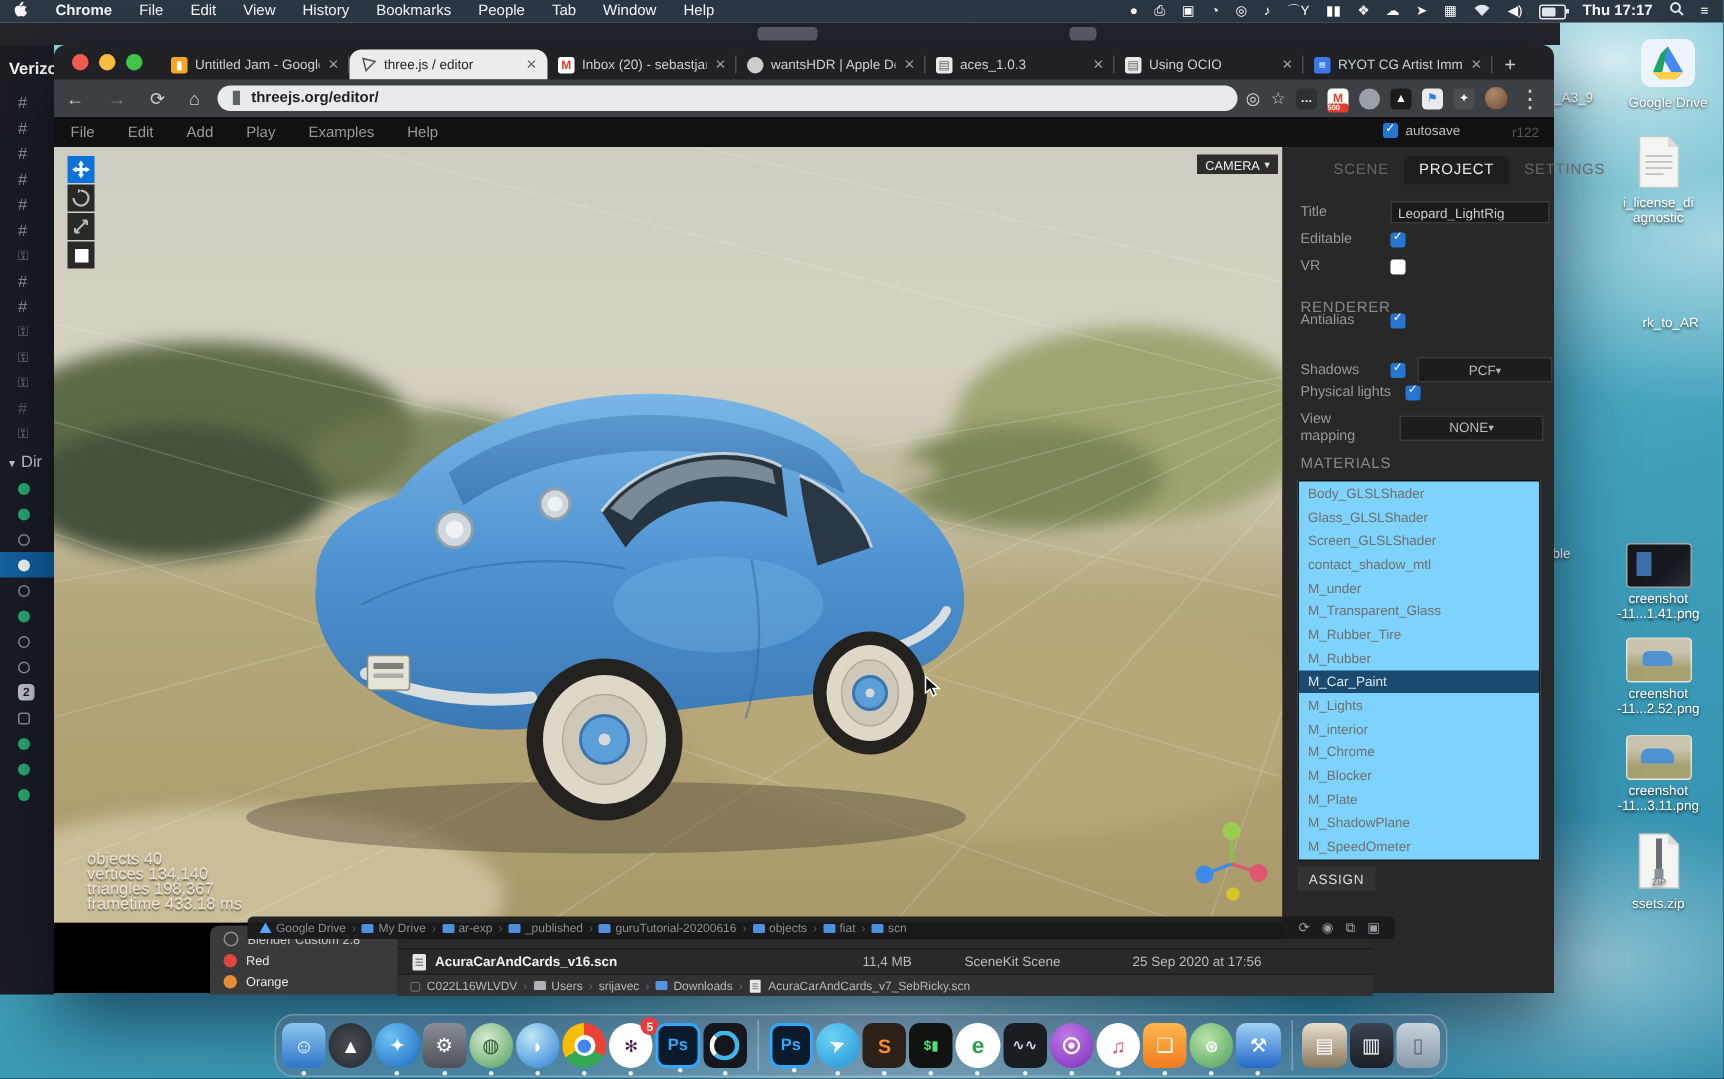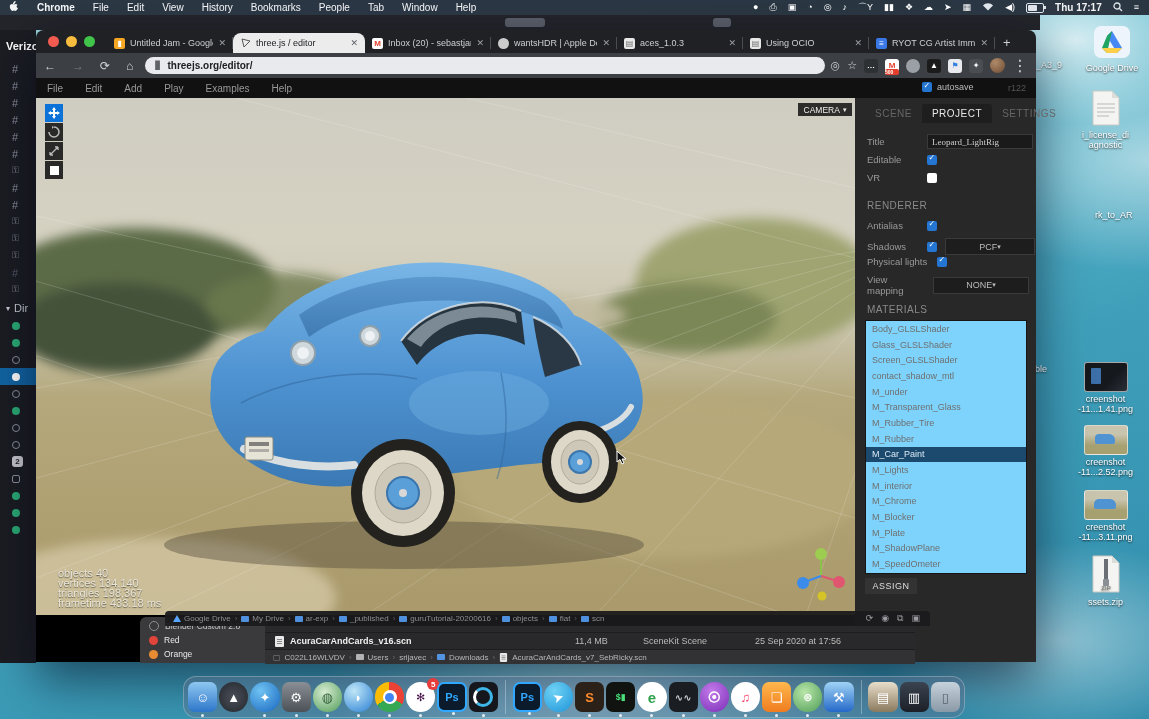--- a/index.html
+++ b/index.html
@@ -93,7 +93,7 @@
   
   .panel{position:absolute;left:819px;top:20px;width:181px;height:564px;background:#282828;
     color:#aaa;font-size:9.5px}
-  .ptabs{display:flex;gap:0;padding:6px 0 0 10px}
+  .ptabs{display:flex;gap:0;padding:6px 0 0 24px}
   .ptab{padding:4px 10px;color:#666;letter-spacing:.5px;font-size:10px}
   .ptab.active{color:#e8e8e8;background:#1e1e1e;border-radius:3px 3px 0 0}
   .prow{position:absolute;left:12px;display:flex;align-items:center;gap:8px}

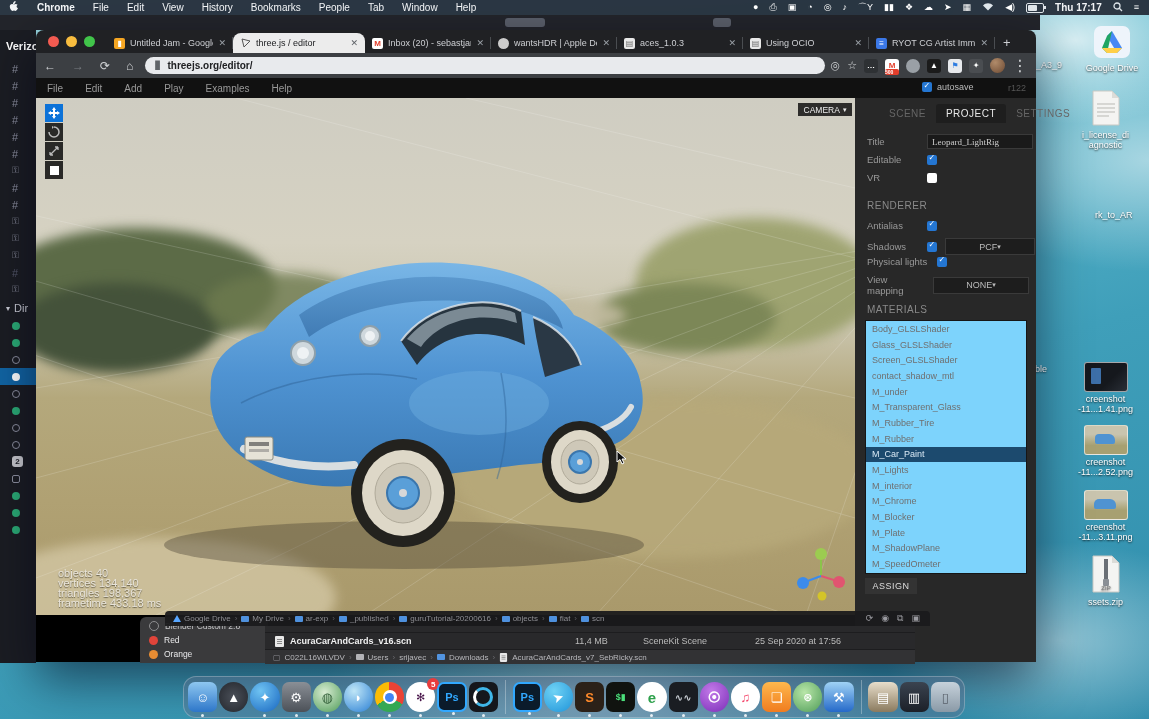--- a/index.html
+++ b/index.html
@@ -99,7 +99,7 @@
   .prow{position:absolute;left:12px;display:flex;align-items:center;gap:8px}
   .plabel{width:52px;color:#999}
   .pinput{width:96px;height:13px;background:#1a1a1a;border:1px solid #3a3a3a;color:#ccc;
-    font-size:9px;padding:0 4px;font-family:Liberation Serif, serif}
+    font-size:9px;padding:0 4px;font-family:Liberation Sans, sans-serif}
   .psel{height:15px;background:#1d1d1d;border:1px solid #3a3a3a;color:#bbb;font-size:9px;
     display:flex;align-items:center;justify-content:center;padding:0 5px}
   .phead{position:absolute;left:12px;color:#8a8a8a;letter-spacing:.5px;font-size:10px}

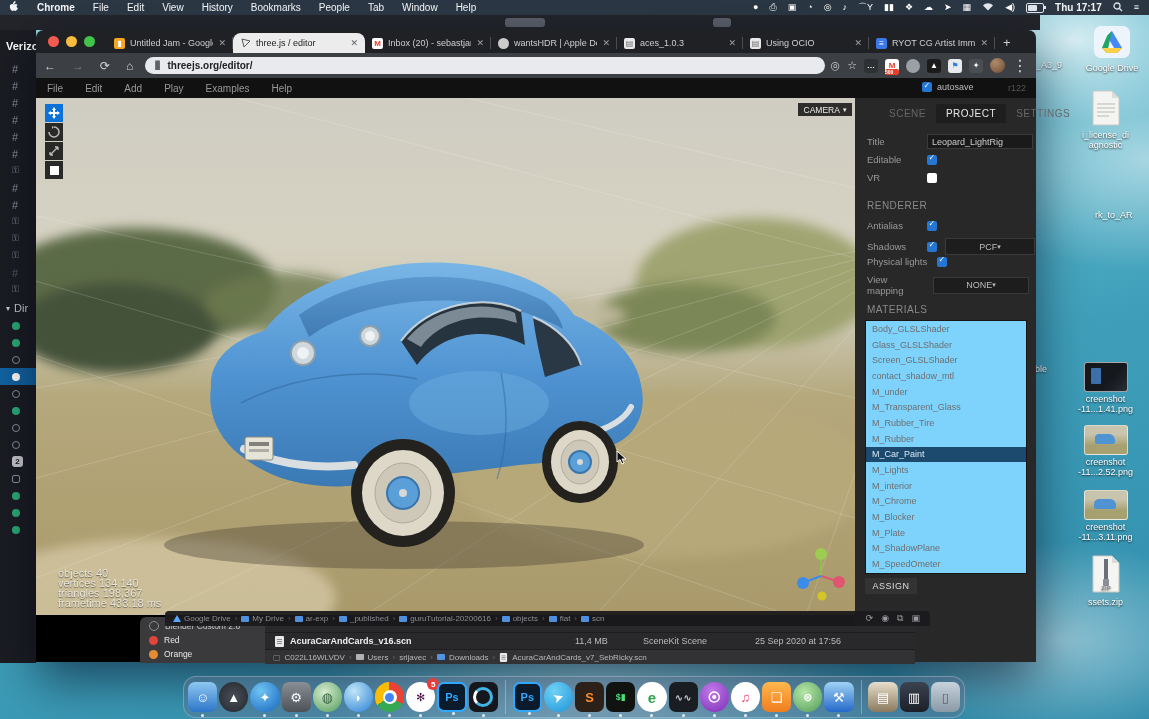--- a/index.html
+++ b/index.html
@@ -580,7 +580,7 @@
         <span class="cb off"></span>
       </div>
       <div class="phead" style="top:102px">RENDERER</div>
-      <div class="prow" style="top:122px">
+      <div class="prow" style="top:110px">
         <span class="plabel">Antialias</span>
         <span class="cb"></span>
       </div>

